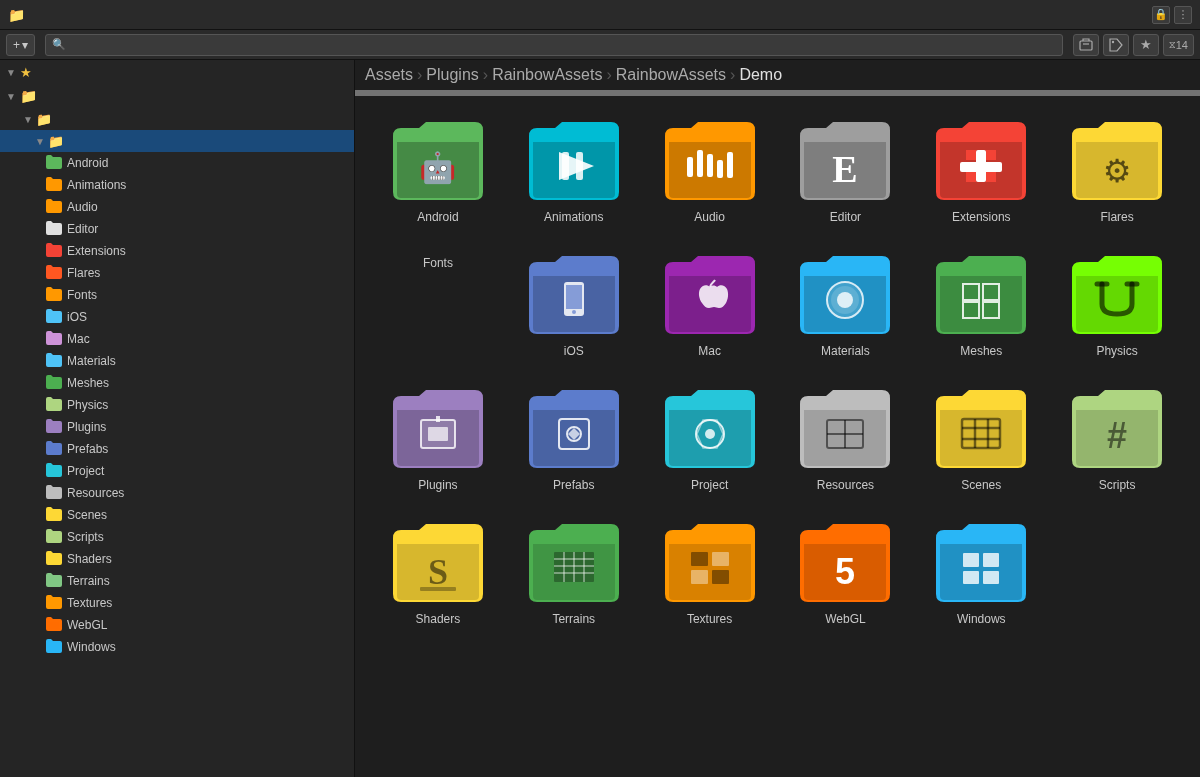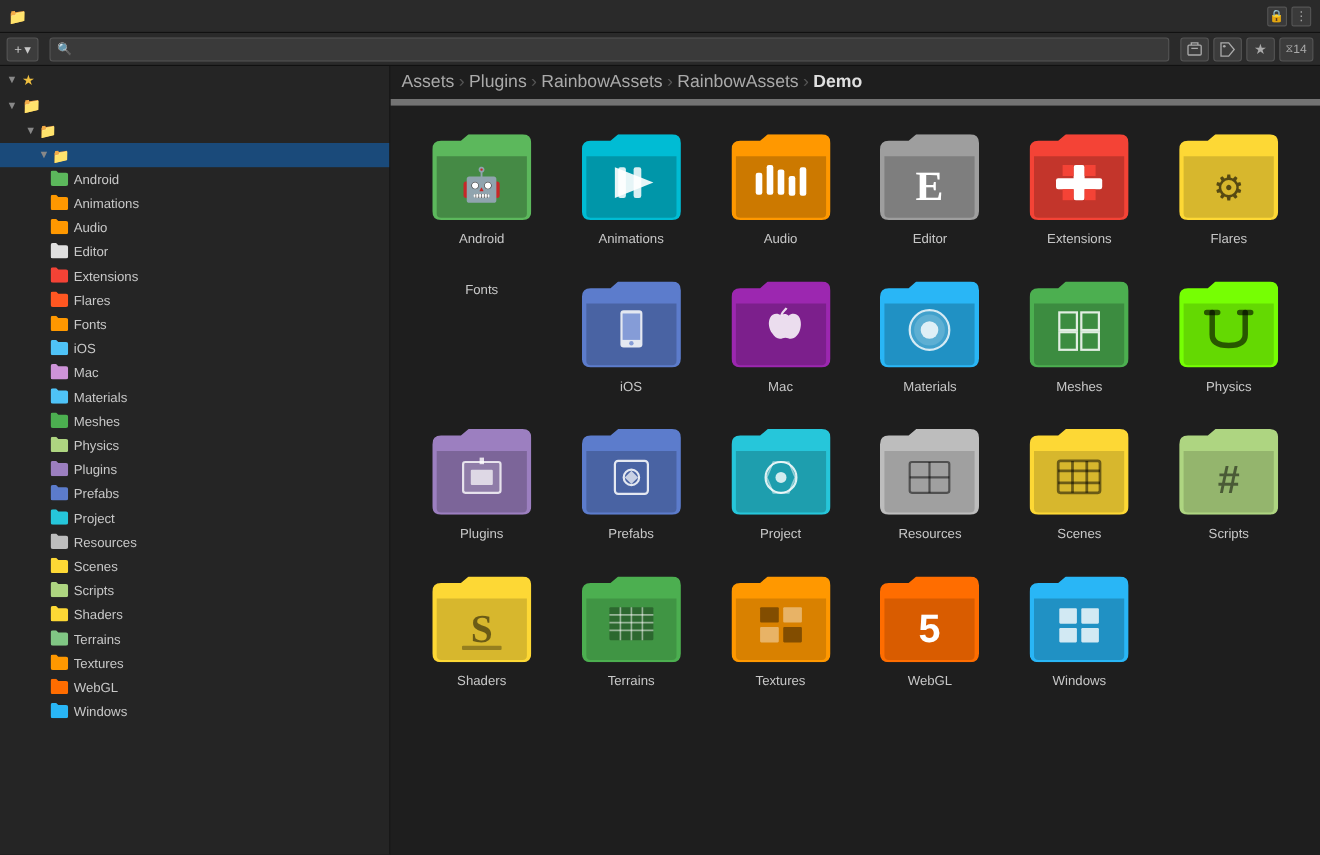--- a/index.html
+++ b/index.html
@@ -159,7 +159,7 @@
     }
     .breadcrumb span { color: #888; }
     .breadcrumb .crumb { color: #aaa; cursor: pointer; }
-    .breadcrumb .crumb.active { color: #e0e0e0; font-weight: bold; }
+    .breadcrumb .crumb.active { color: #e0e0e0; font-weight: normal; }
     .breadcrumb .sep { color: #555; }
 
     

